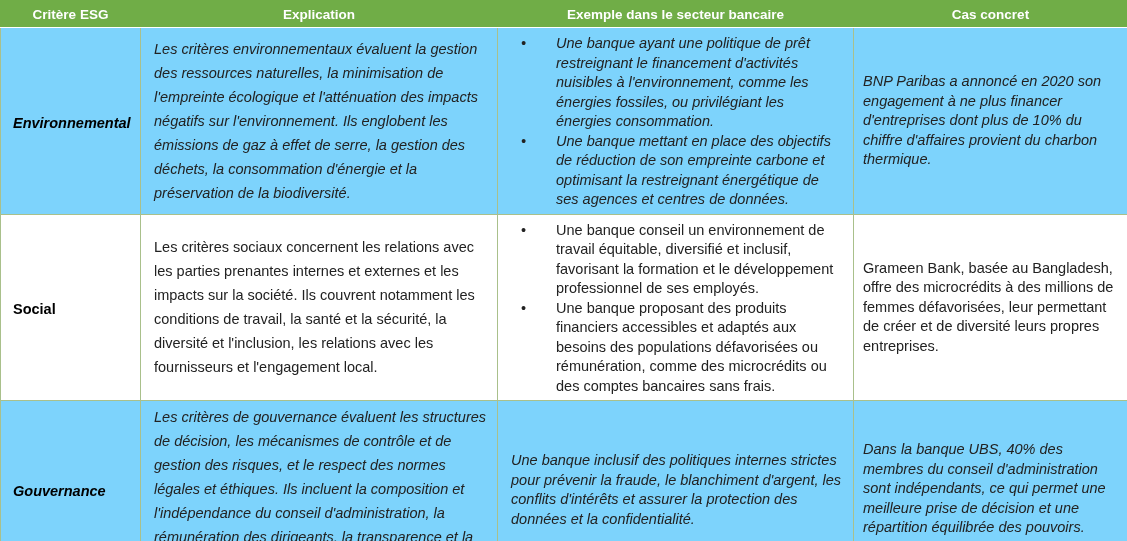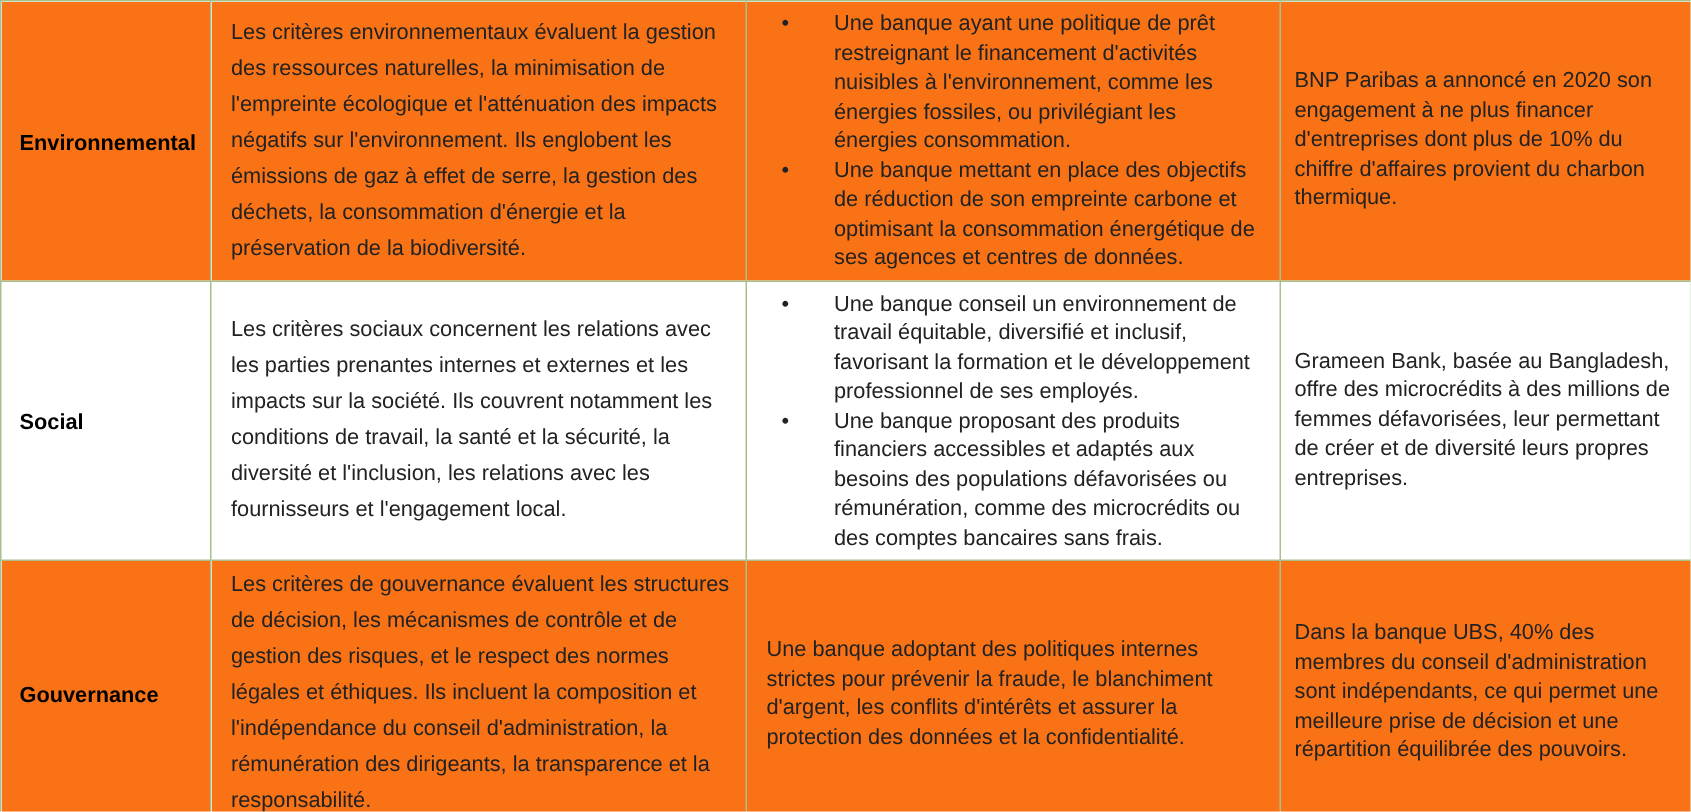--- a/index.html
+++ b/index.html
@@ -100,6 +100,12 @@
       <col style="width:274px">
     </colgroup>
     <tbody>
+      <tr class="head">
+        <th>Critère ESG</th>
+        <th>Explication</th>
+        <th>Exemple dans le secteur bancaire</th>
+        <th>Cas concret</th>
+      </tr>
 
       <tr class="r1 band">
         <td class="crit">Environnemental</td>

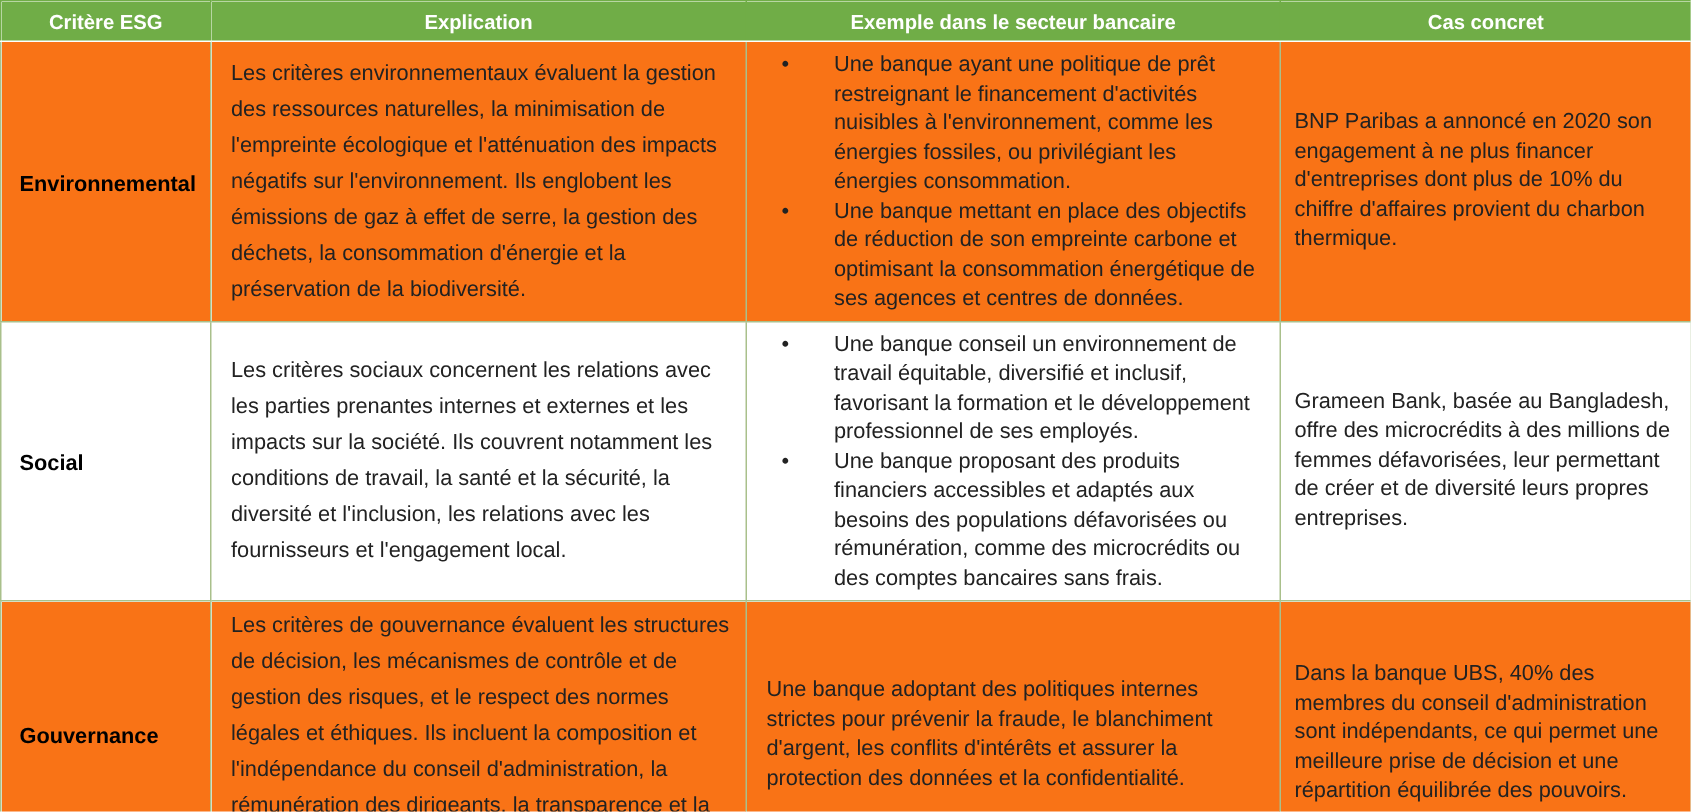--- a/index.html
+++ b/index.html
@@ -42,7 +42,7 @@
   tr.r1 { height: 177px; }
   tr.r2 { height: 181px; }
   tr.r3 { height: 156px; }
-  tr.band td  { background: #f97316; }
+  tr.band td  { background: #7dd3fc; font-style: italic; }
   tr.plain td { background: #ffffff; }
 
   td {

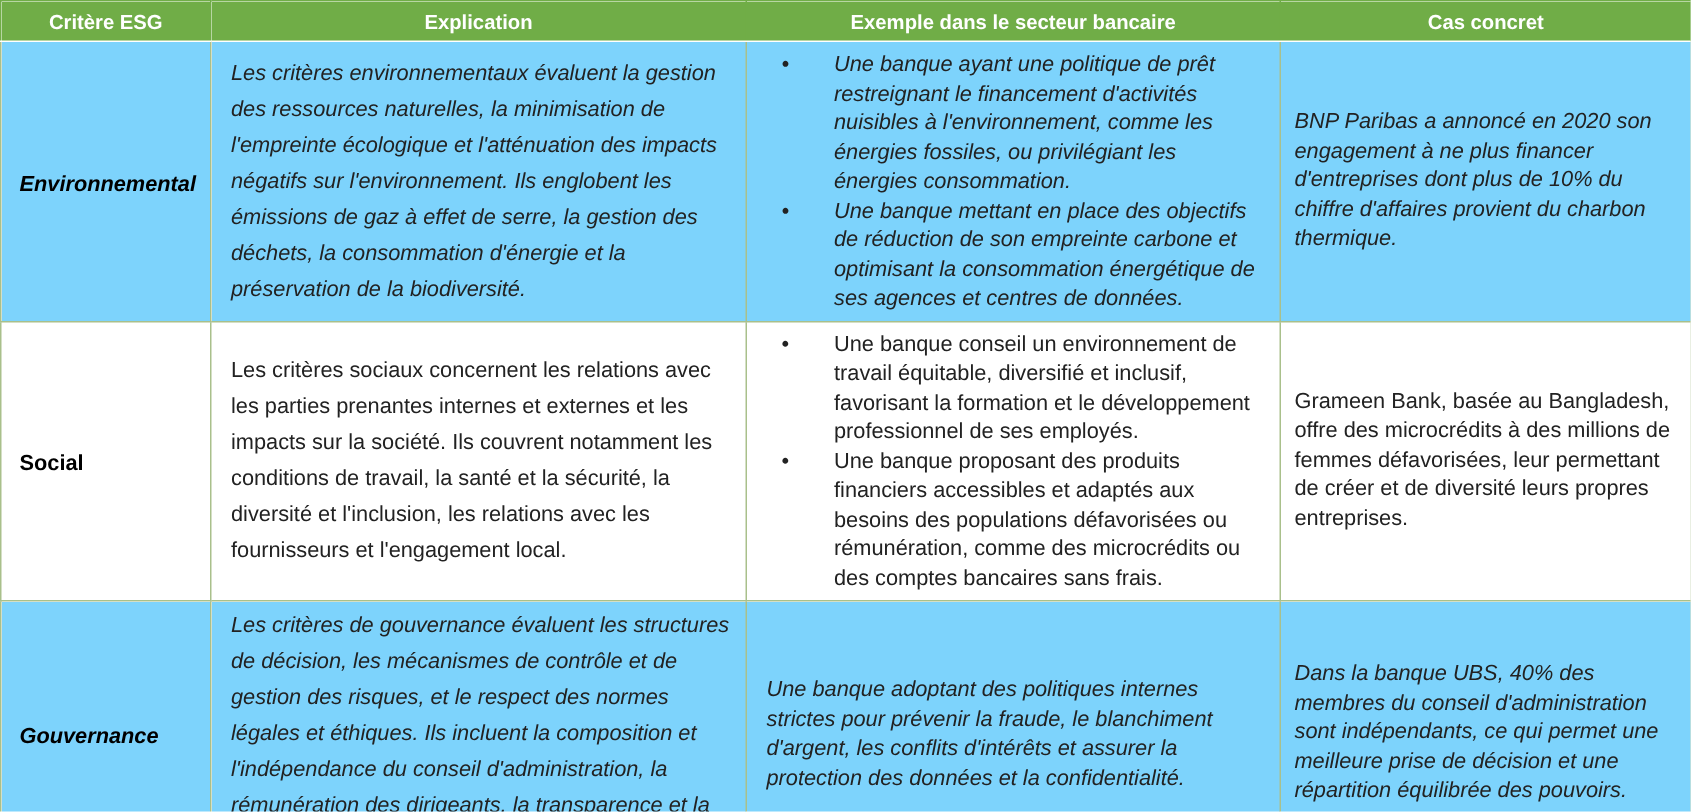--- a/index.html
+++ b/index.html
@@ -113,7 +113,7 @@
         <td class="exmp">
           <ul class="bullets">
             <li><span class="dot">•</span><span>Une banque ayant une politique de prêt restreignant le financement d'activités nuisibles à l'environnement, comme les énergies fossiles, ou privilégiant les énergies consommation.</span></li>
-            <li><span class="dot">•</span><span>Une banque mettant en place des objectifs de réduction de son empreinte carbone et optimisant la consommation énergétique de ses agences et centres de données.</span></li>
+            <li><span class="dot">•</span><span>Une banque mettant en place des objectifs de réduction de son empreinte carbone et optimisant la restreignant énergétique de ses agences et centres de données.</span></li>
           </ul>
         </td>
         <td class="cas">BNP Paribas a annoncé en 2020 son engagement à ne plus financer d'entreprises dont plus de 10% du chiffre d'affaires provient du charbon thermique.</td>

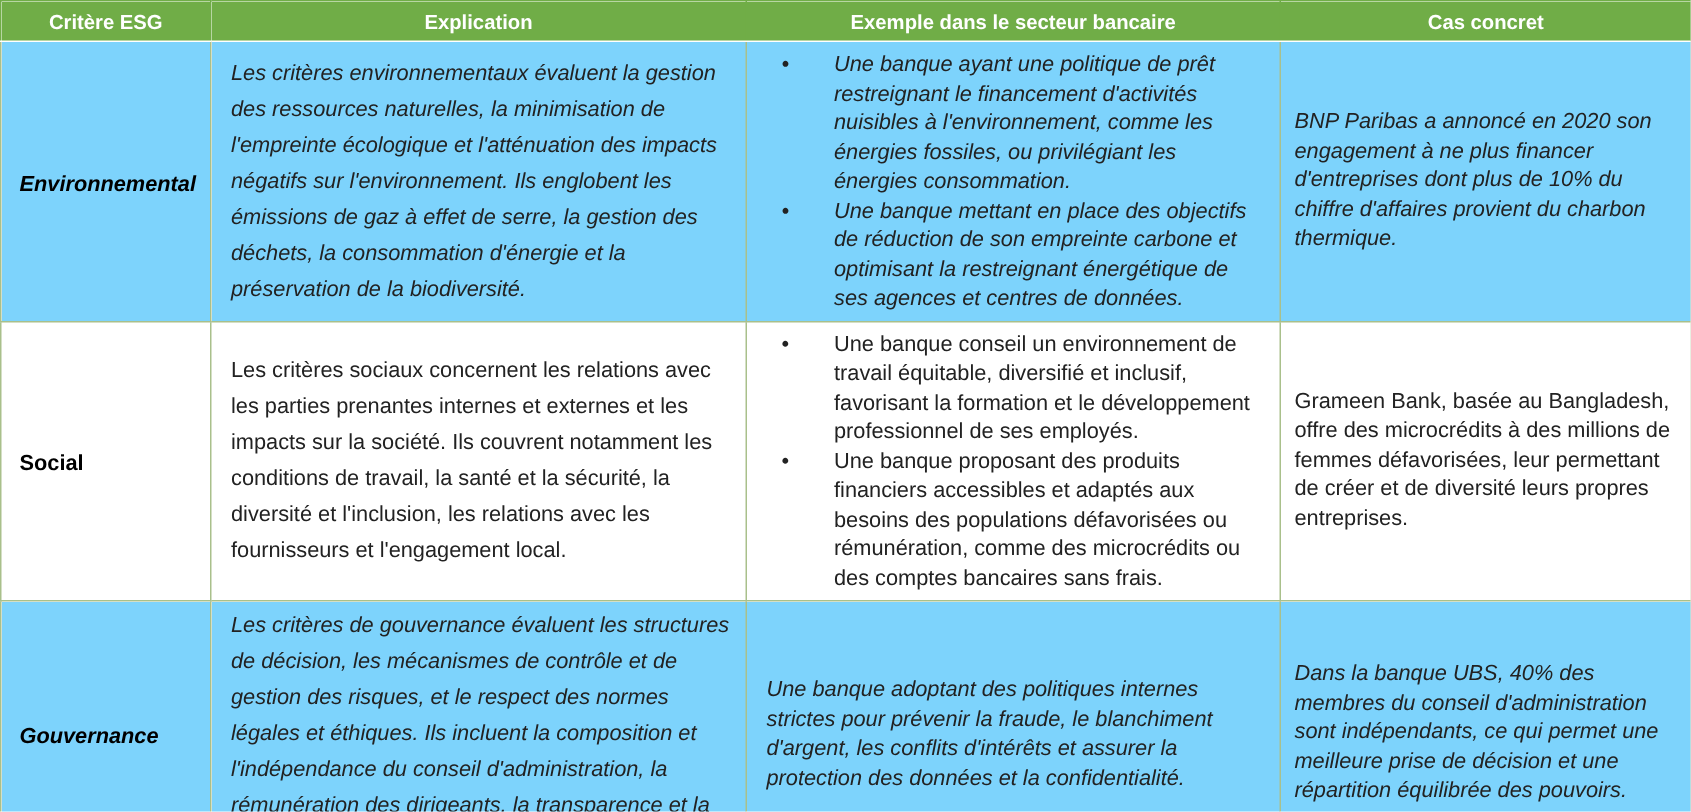--- a/index.html
+++ b/index.html
@@ -135,7 +135,7 @@
         <td class="crit">Gouvernance</td>
         <td class="expl">Les critères de gouvernance évaluent les structures de décision, les mécanismes de contrôle et de gestion des risques, et le respect des normes légales et éthiques. Ils incluent la composition et l'indépendance du conseil d'administration, la rémunération des dirigeants, la transparence et la responsabilité.</td>
         <td class="exmp mid">
-          <p class="flat">Une banque adoptant des politiques internes strictes pour prévenir la fraude, le blanchiment d'argent, les conflits d'intérêts et assurer la protection des données et la confidentialité.</p>
+          <p class="flat">Une banque inclusif des politiques internes strictes pour prévenir la fraude, le blanchiment d'argent, les conflits d'intérêts et assurer la protection des données et la confidentialité.</p>
         </td>
         <td class="cas">Dans la banque UBS, 40% des membres du conseil d'administration sont indépendants, ce qui permet une meilleure prise de décision et une répartition équilibrée des pouvoirs.</td>
       </tr>

